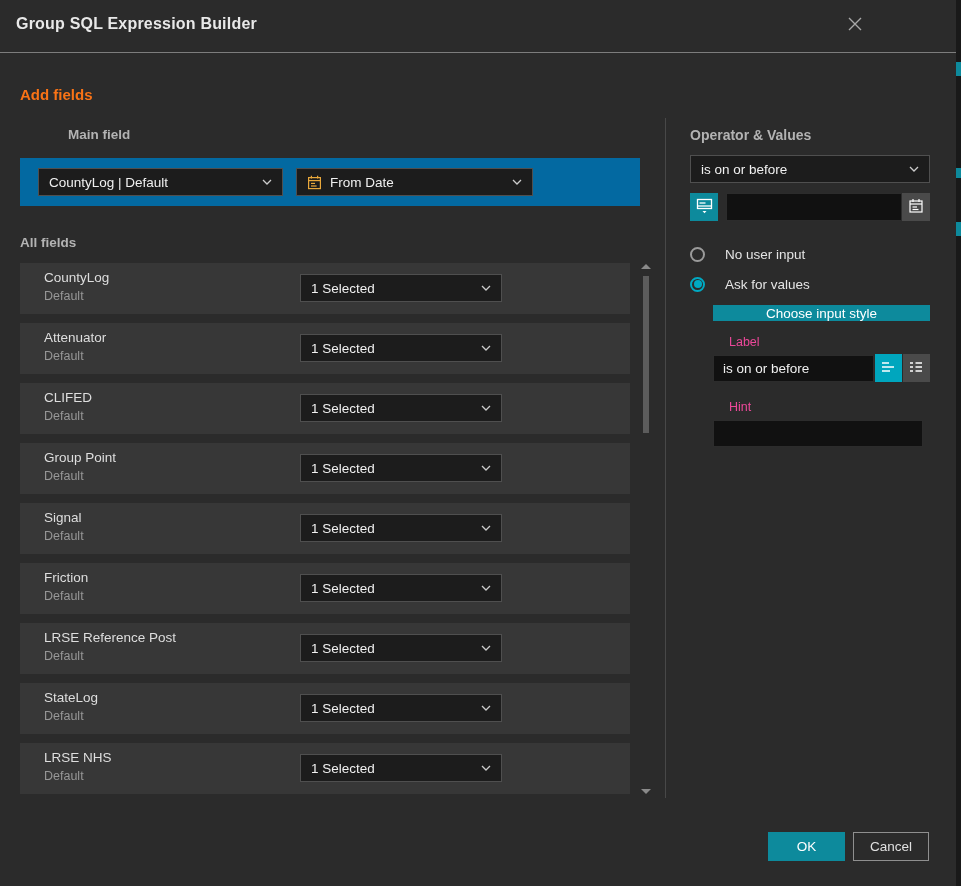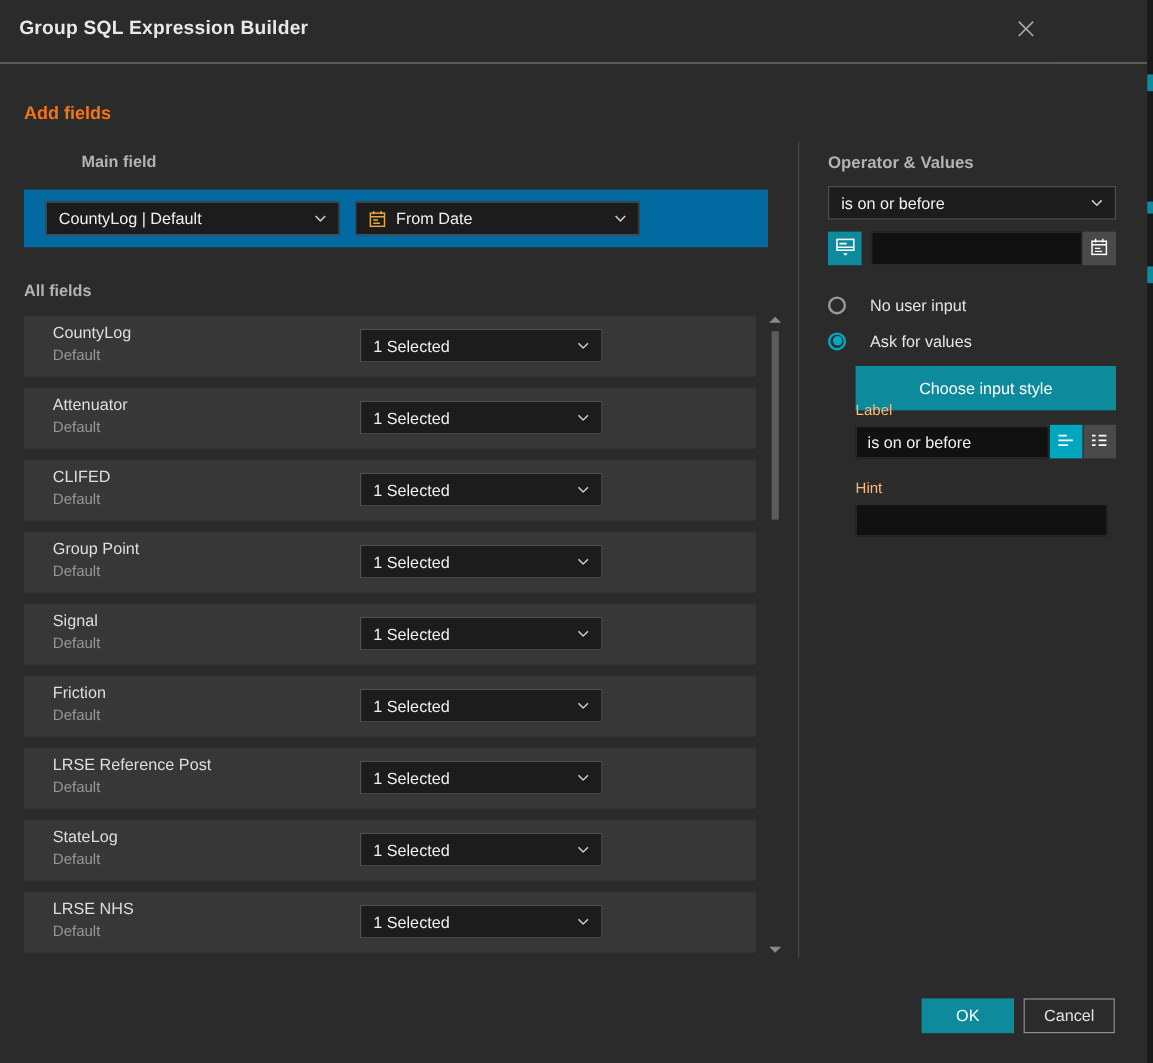--- a/index.html
+++ b/index.html
@@ -285,7 +285,7 @@
     <span class="radio-lbl">Ask for values</span>
   </div>
 
-  <button class="teal-btn" style="left:713px;top:305px;width:217px;height:37px;">Choose input style</button>
+  <button class="teal-btn" style="left:713px;top:305px;width:217px;height:16px;">Choose input style</button>
 
   <div class="sm-label" style="left:713px;top:335px;">Label</div>
   <input class="dark-input" style="left: 713px; top: 355px; width: 161px; height: 27px;" value="is on or before">

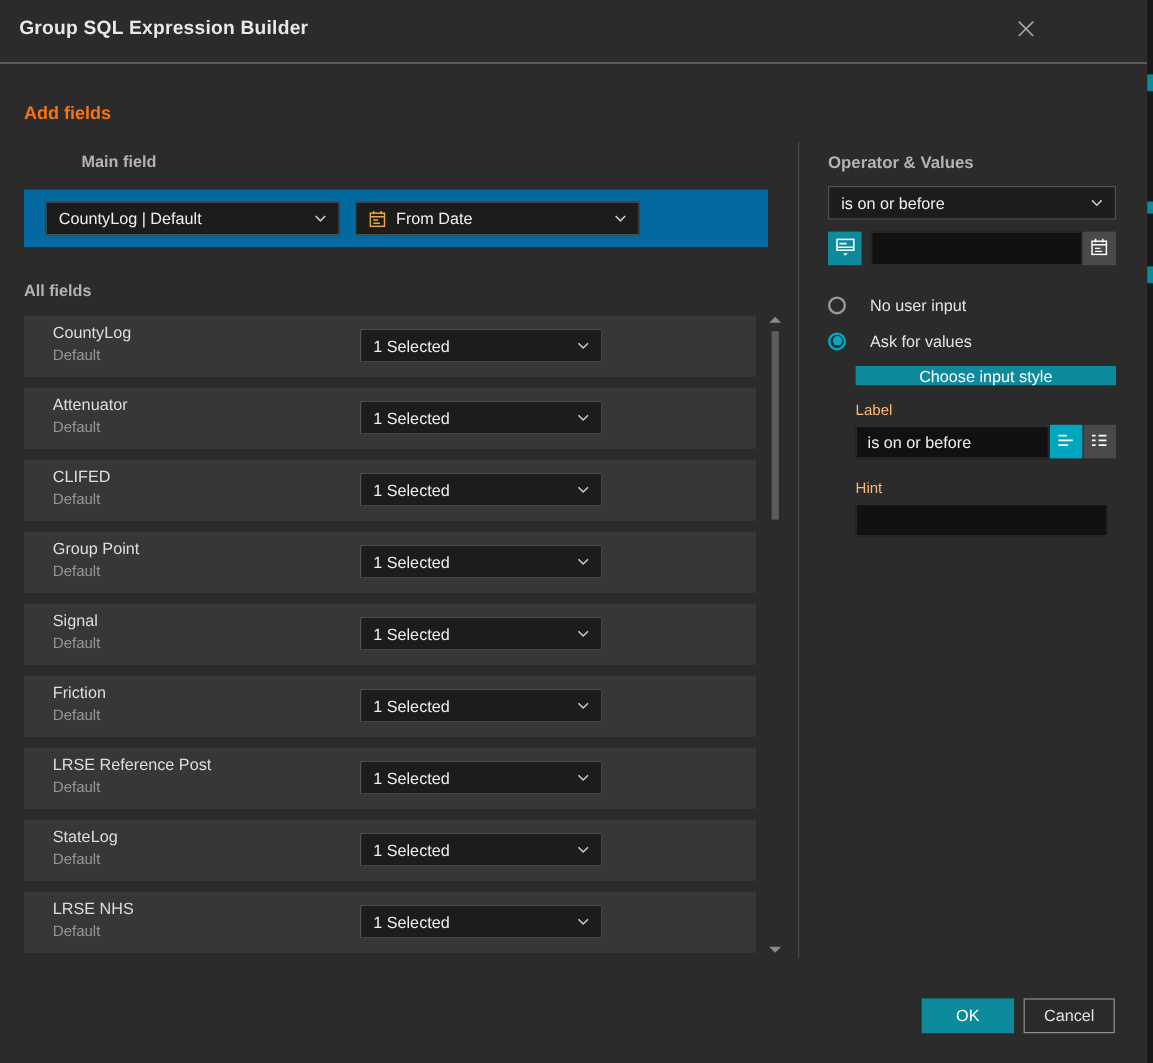--- a/index.html
+++ b/index.html
@@ -69,7 +69,7 @@
     position:absolute;background:#0d8a9c;color:#ffffff;border:none;cursor:pointer;
     font-size:13.5px;font-family:"Liberation Sans", sans-serif;display:flex;align-items:center;justify-content:center;
   }
-  .sm-label{position:absolute;font-size:12.5px;color:#fdba74;}
+  .sm-label{position:absolute;font-size:12.5px;color:#ec4899;margin-left:16px;}
 
   
   .ok-btn{position:absolute;left:768px;top:832px;width:77px;height:29px;background:#0d8a9c;color:#fff;border:none;font-size:13.5px;cursor:pointer;font-family:"Liberation Sans", sans-serif;}

